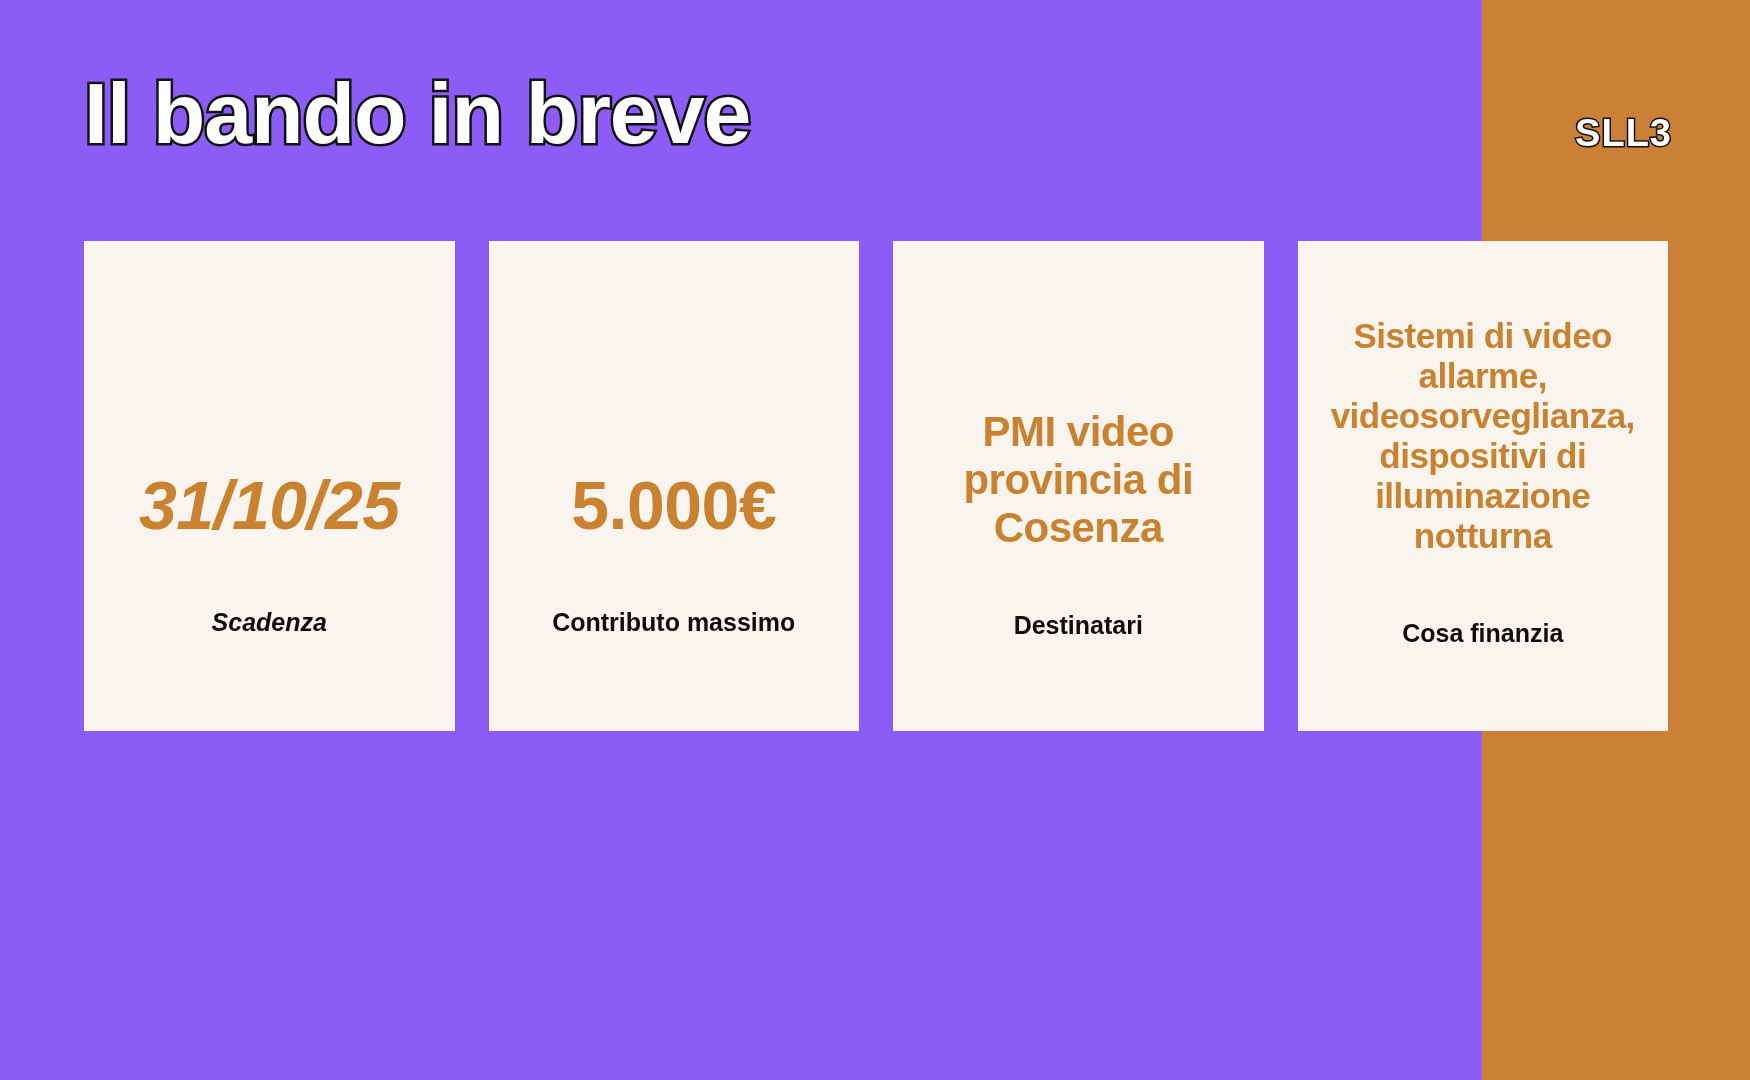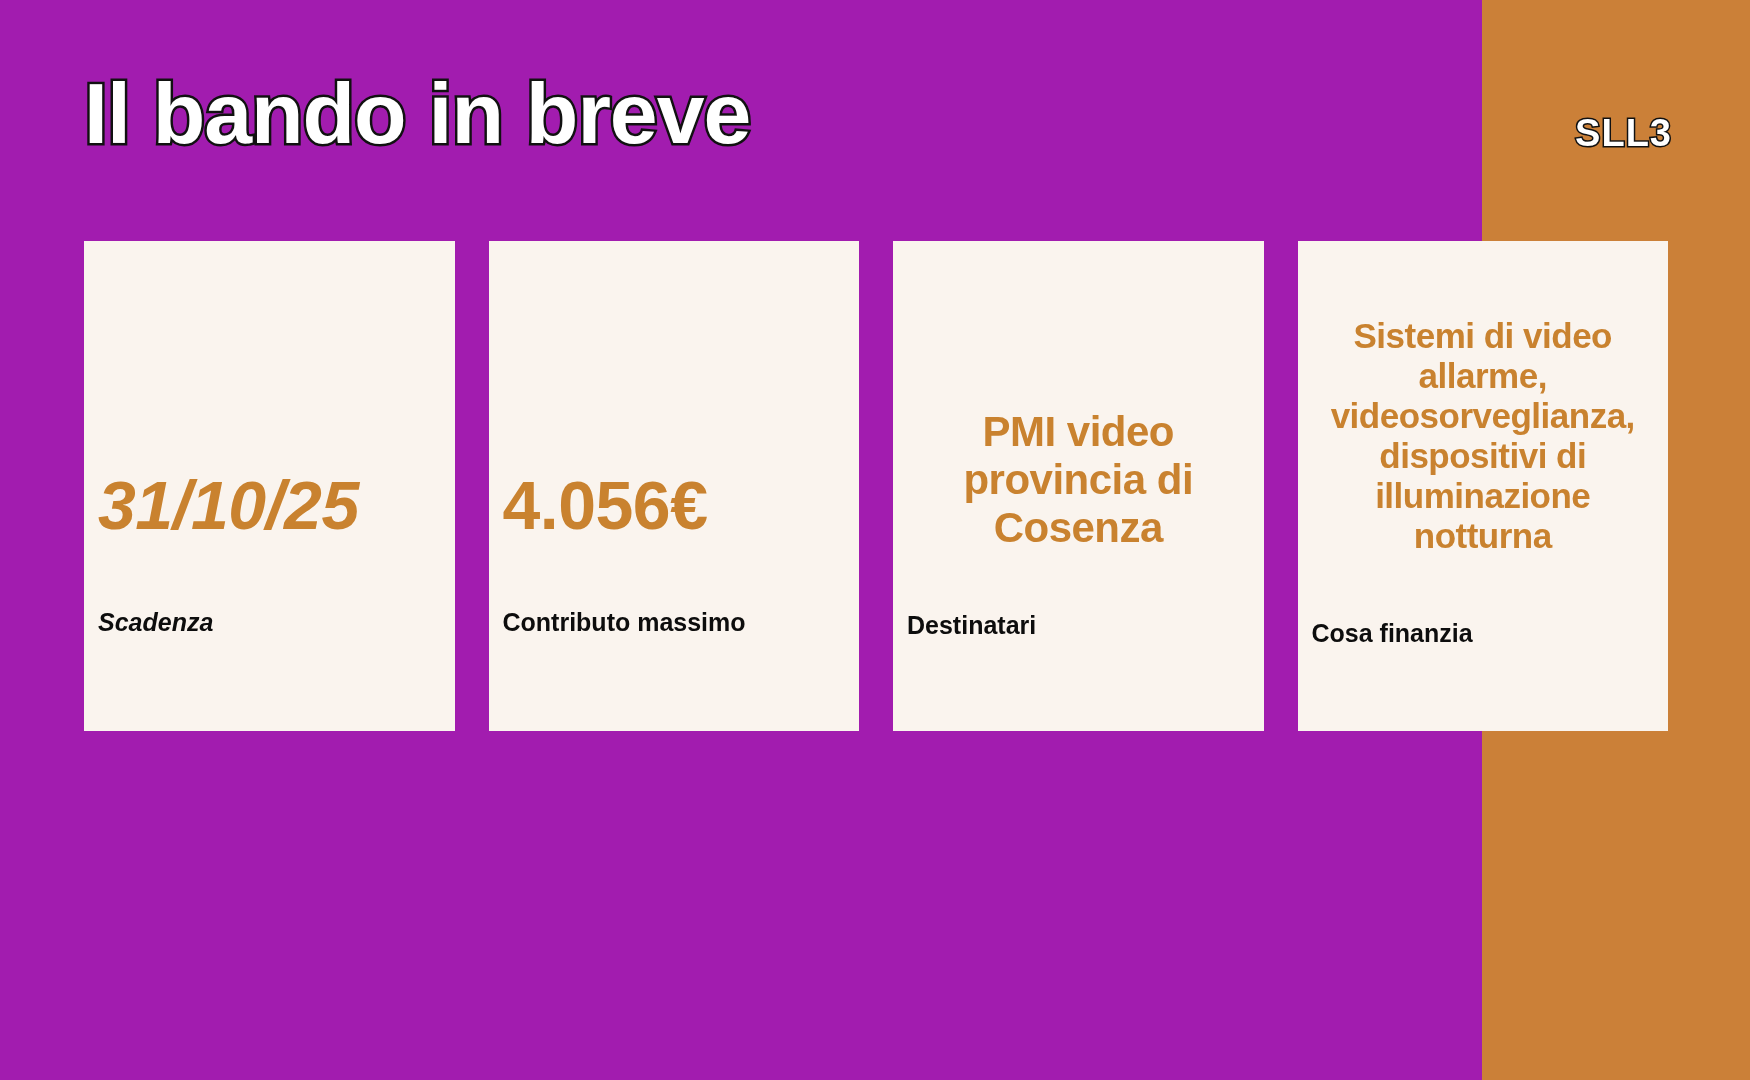--- a/index.html
+++ b/index.html
@@ -18,7 +18,7 @@
     position: relative;
     width: 1482px;
     height: 1080px;
-    background: #a21caf;
+    background: #8b5cf6;
     box-sizing: border-box;
   }
 

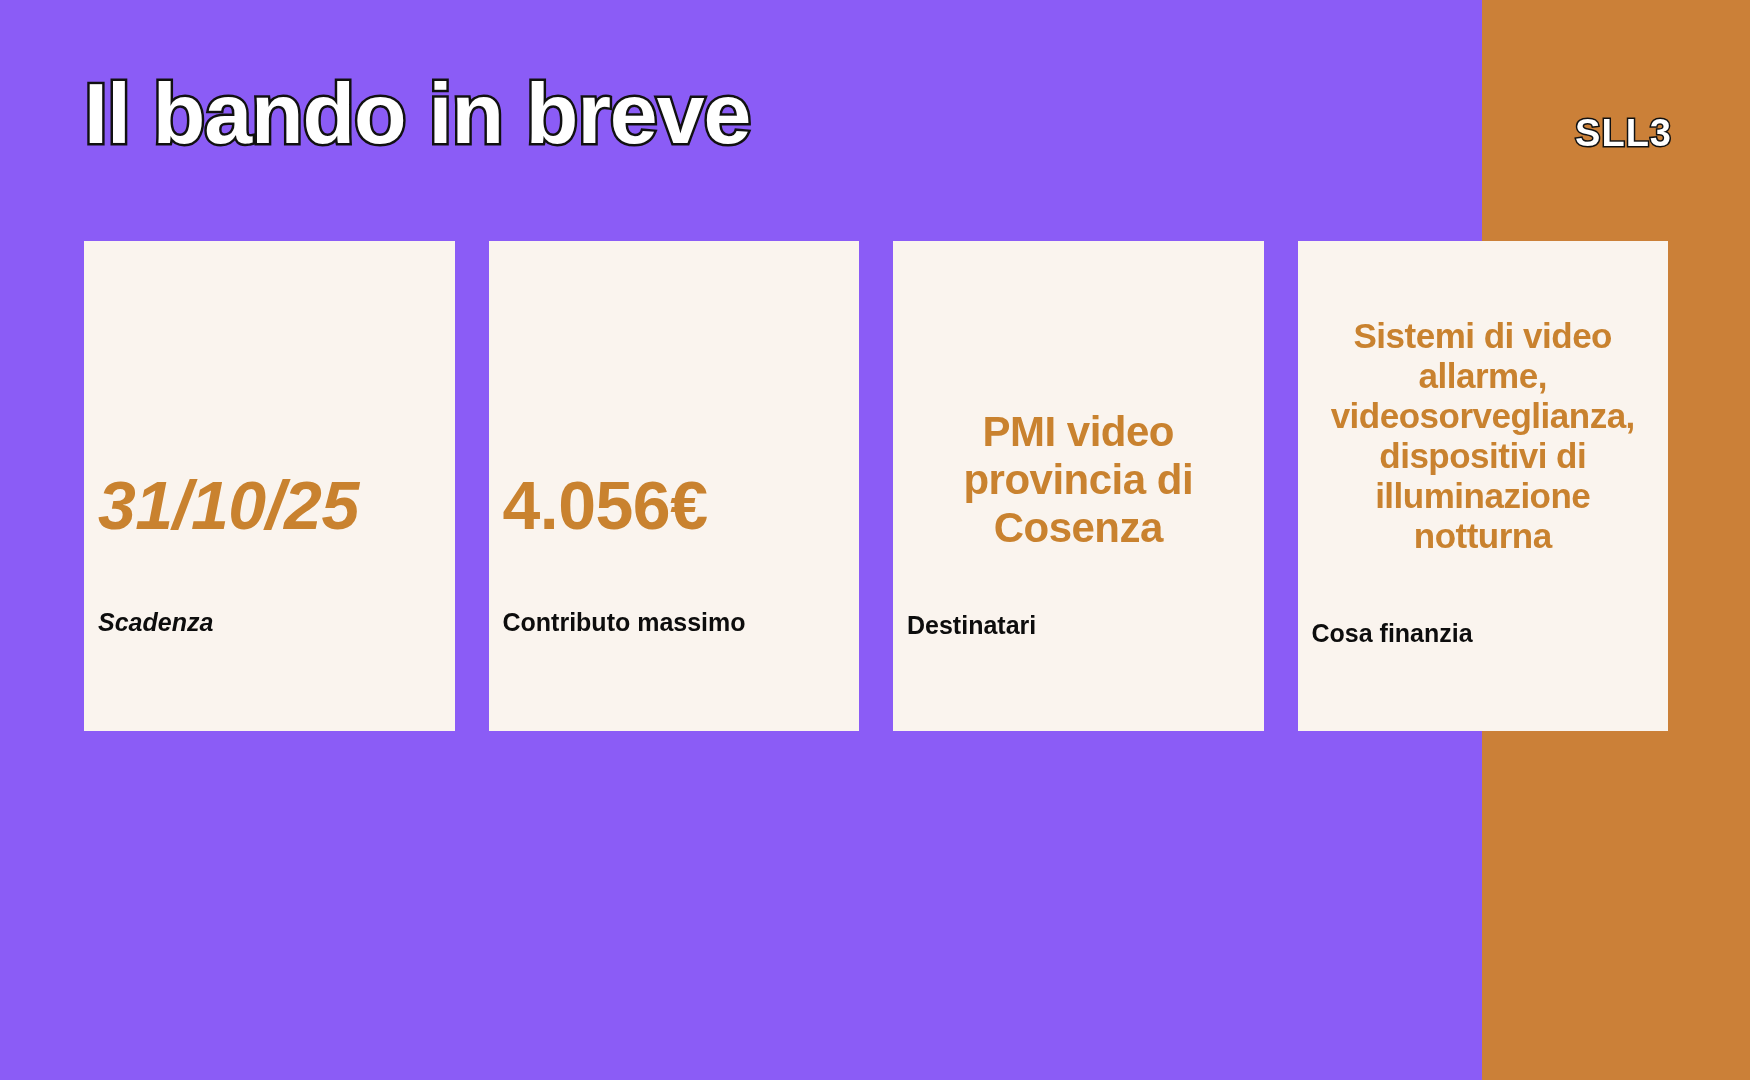--- a/index.html
+++ b/index.html
@@ -86,7 +86,7 @@
   .card-inner {
     display: flex;
     flex-direction: column;
-    align-items: flex-start;
+    align-items: center;
     width: 100%;
     gap: 48px;
   }

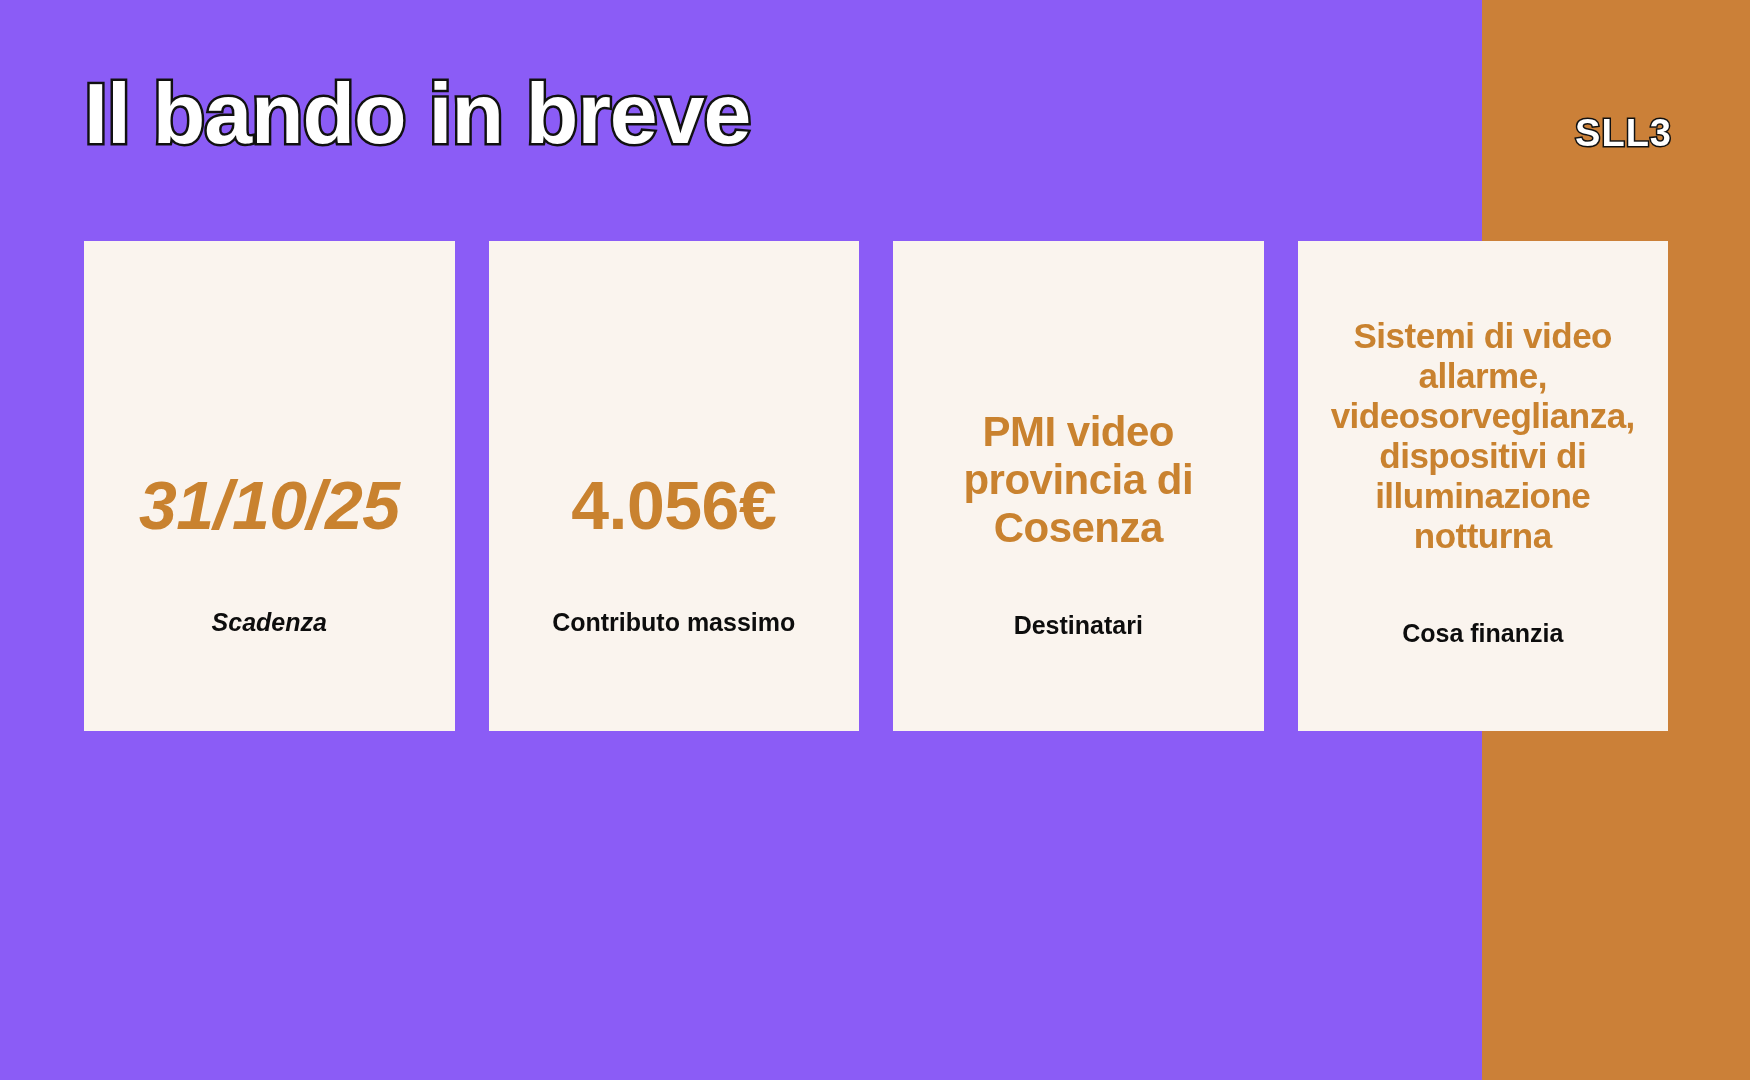--- a/index.html
+++ b/index.html
@@ -167,7 +167,7 @@
 
     <div class="card card--amount">
       <div class="card-inner">
-        <div class="card-value">4.056€</div>
+        <div class="card-value">5.000€</div>
         <div class="card-label">Contributo massimo</div>
       </div>
     </div>

